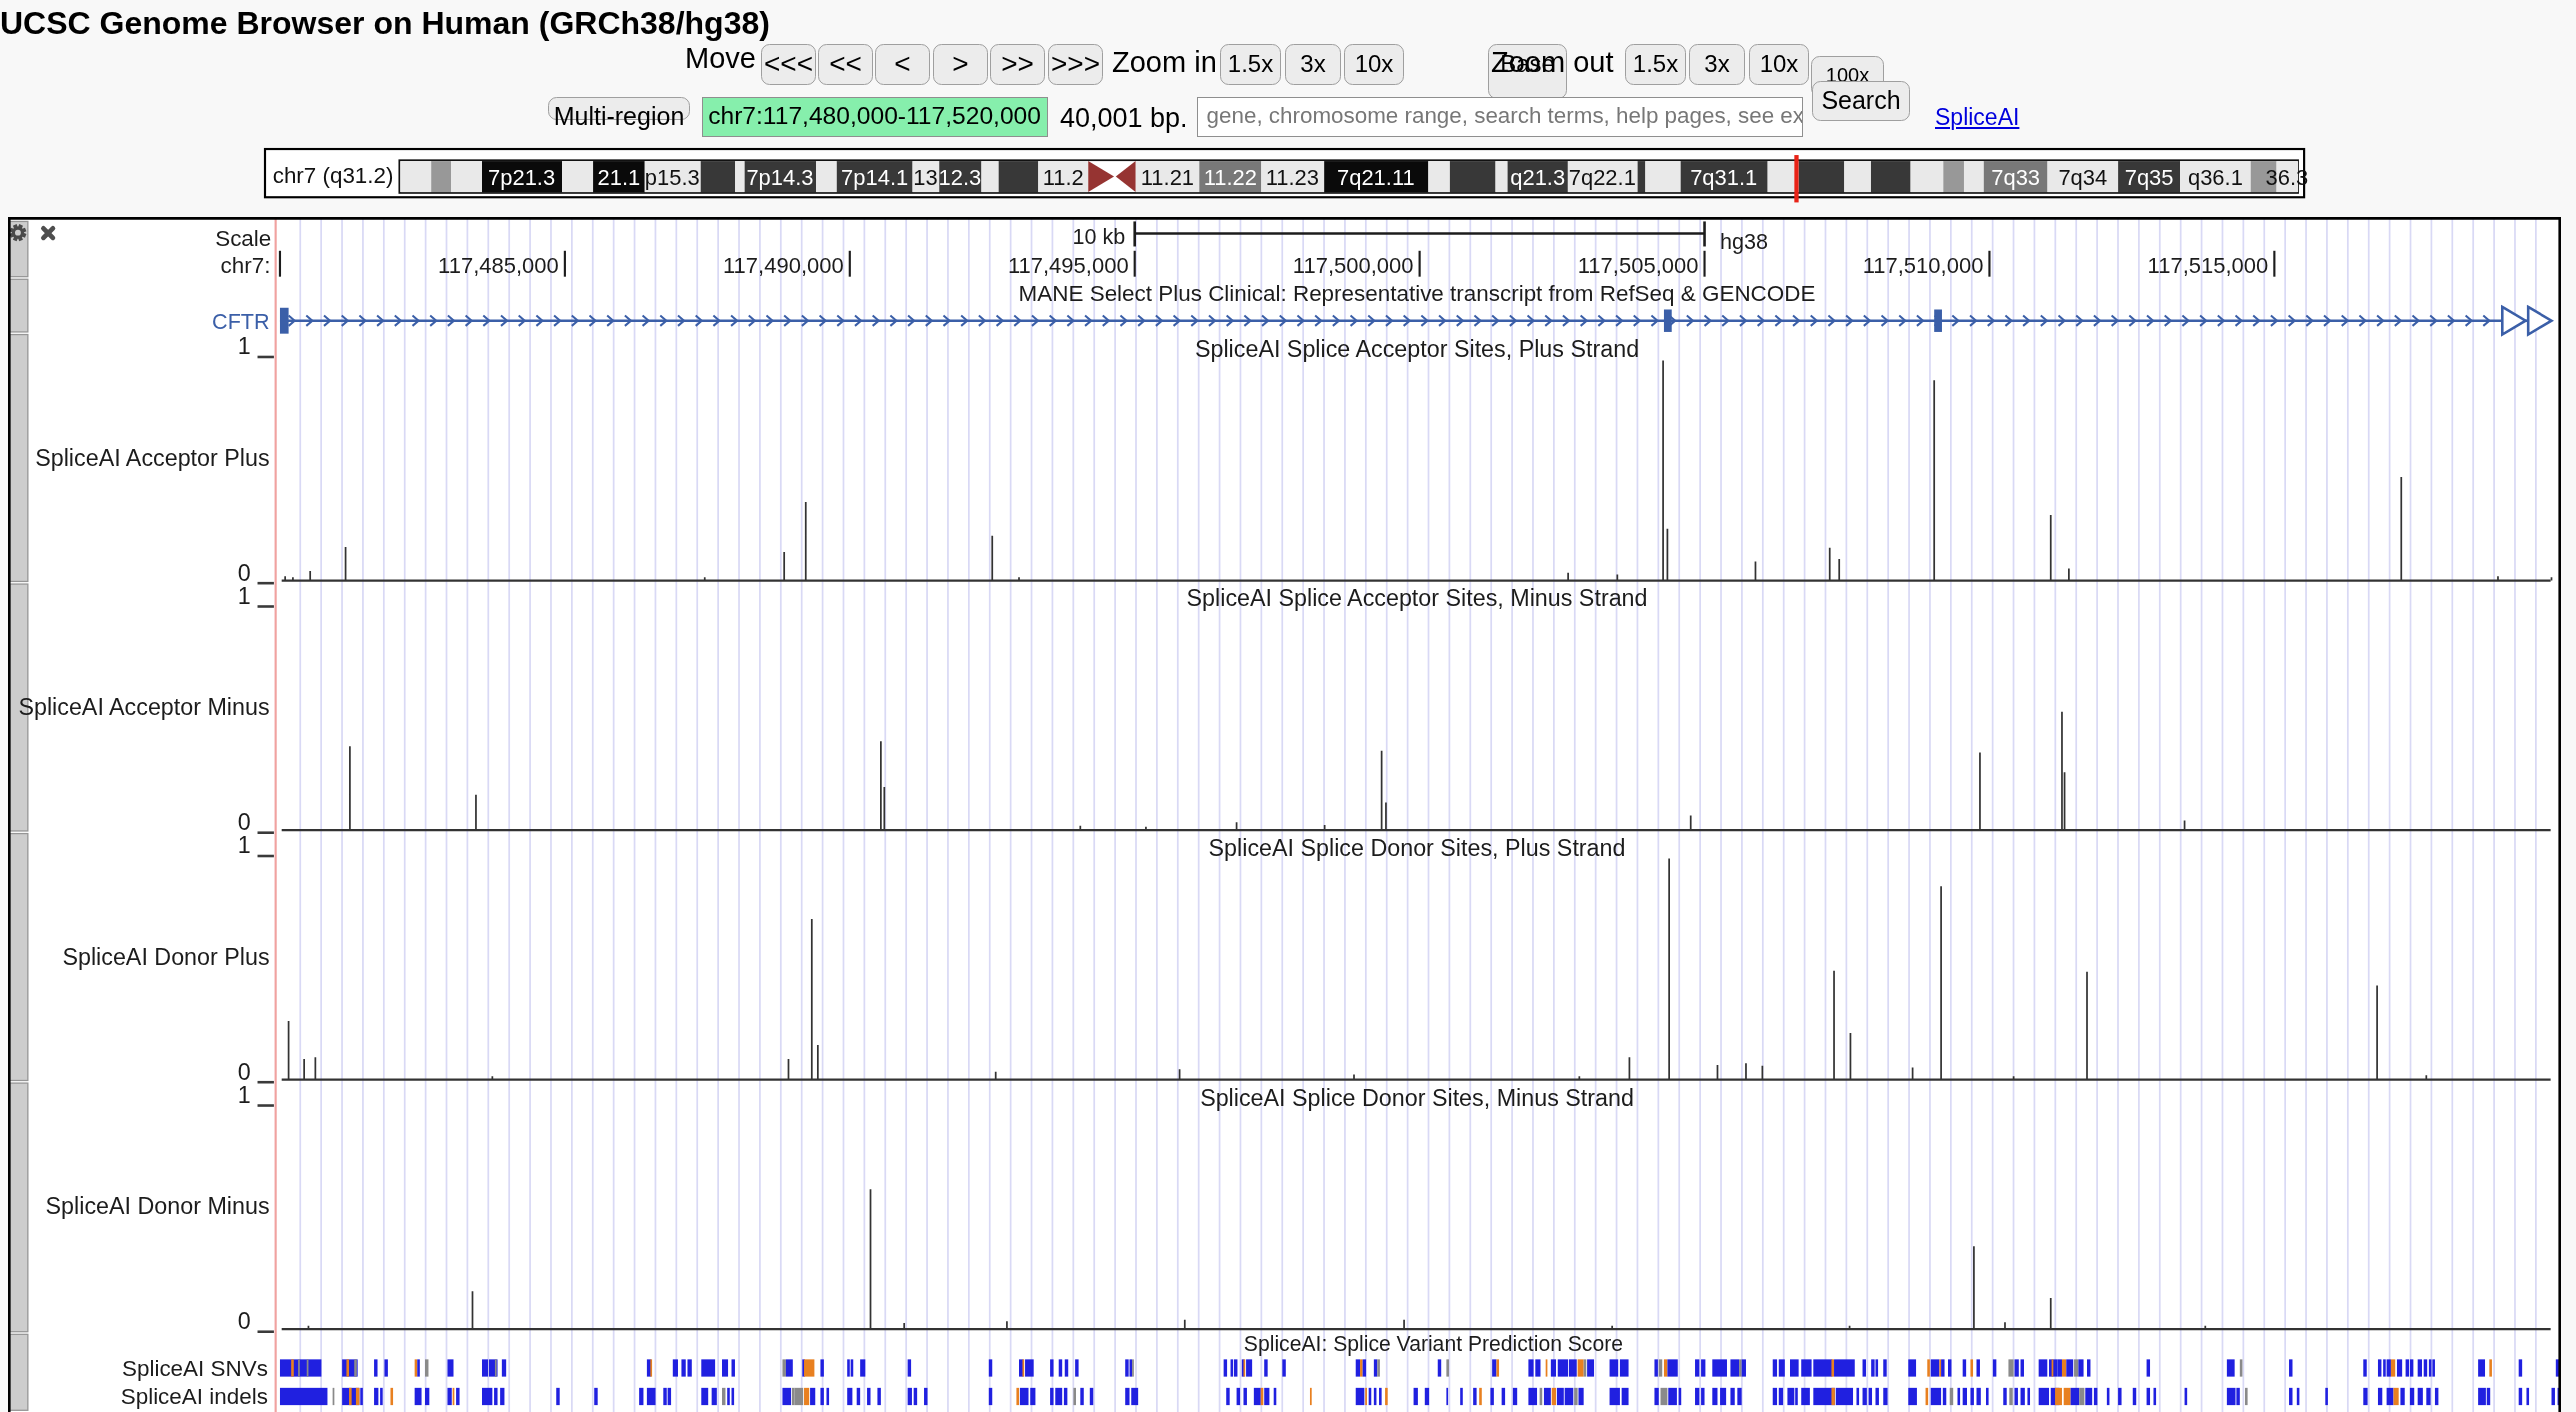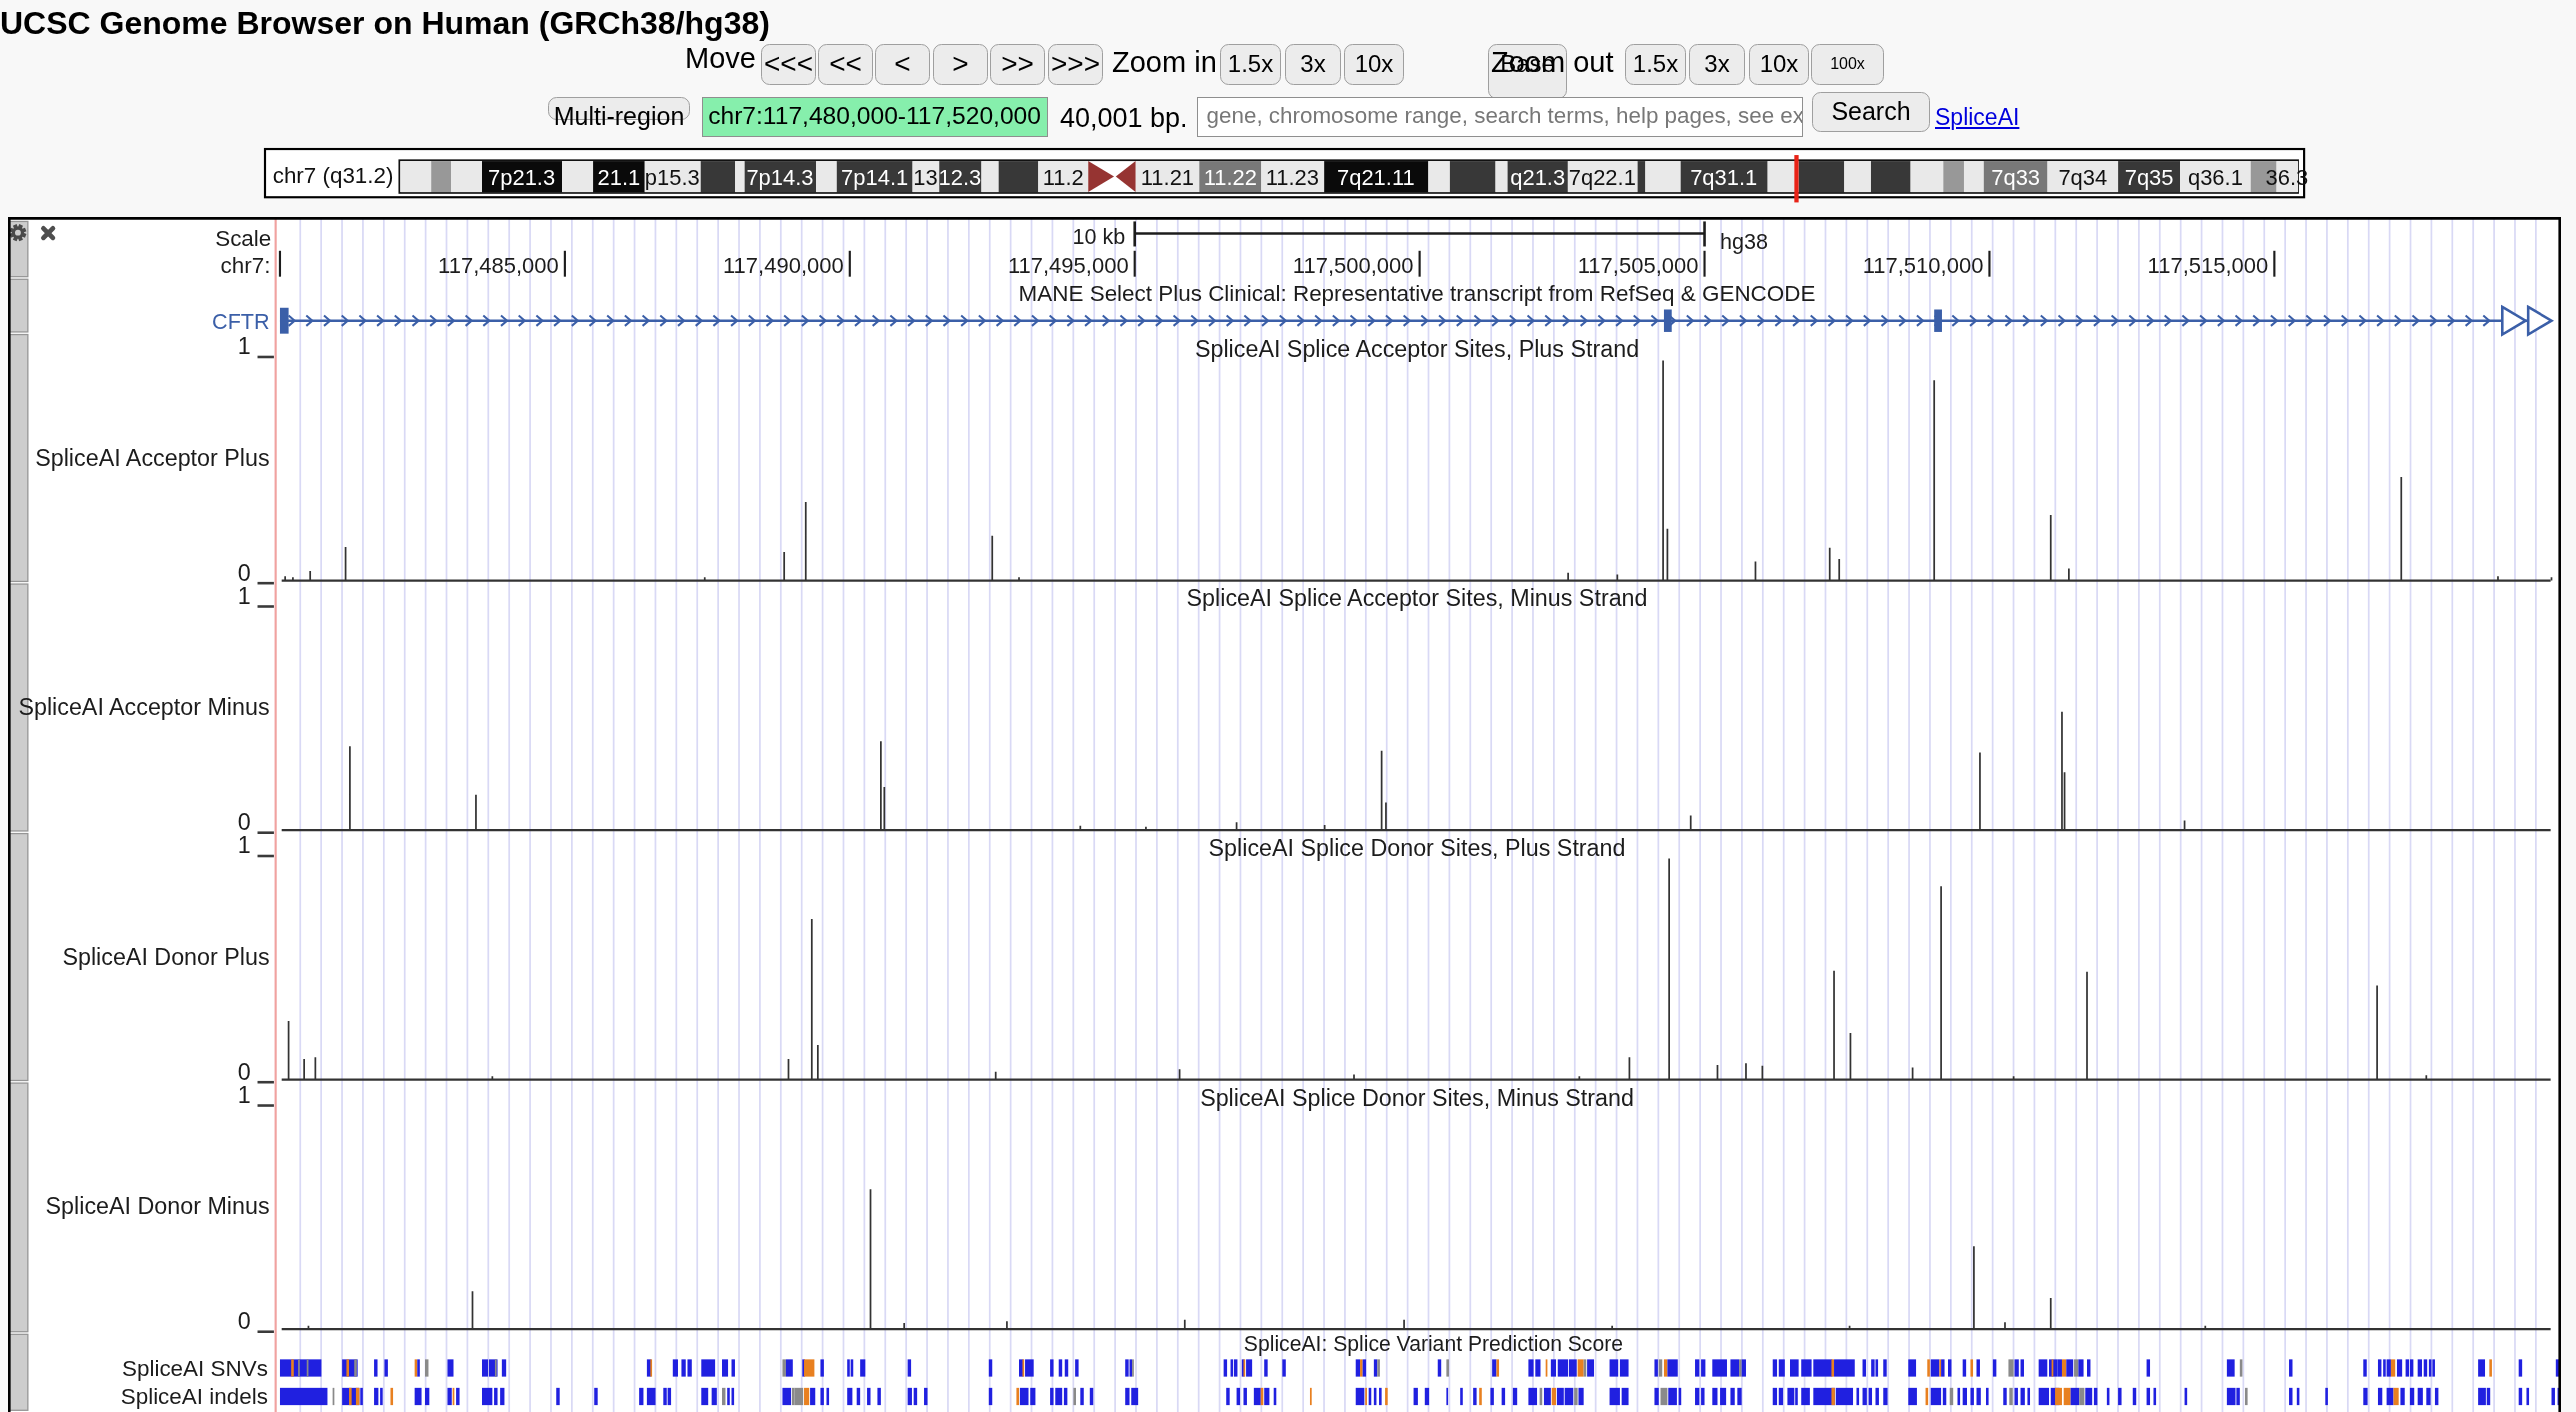--- a/index.html
+++ b/index.html
@@ -30,7 +30,7 @@
 <div class="btn" style="left:1625px;top:44px;width:61px;height:41px;font-size:24px;line-height:37px">1.5x</div>
 <div class="btn" style="left:1689px;top:44px;width:56px;height:41px;font-size:24px;line-height:37px">3x</div>
 <div class="btn" style="left:1749px;top:44px;width:60px;height:41px;font-size:24px;line-height:37px">10x</div>
-<div class="btn" style="left:1811px;top:44px;width:73px;height:41px;font-size:16px;line-height:37px">100x</div>
+<div class="btn" style="left:1811px;top:56px;width:73px;height:41px;font-size:20px;line-height:37px">100x</div>
 <div class="btn" style="left:548px;top:97px;width:142px;height:23px;font-size:25px;line-height:36px">Multi-region</div>
 <div class="posbox">chr7:117,480,000-117,520,000</div>
 <div class="lbl" style="left:1060px;top:103px;font-size:27px">40,001 bp.</div>

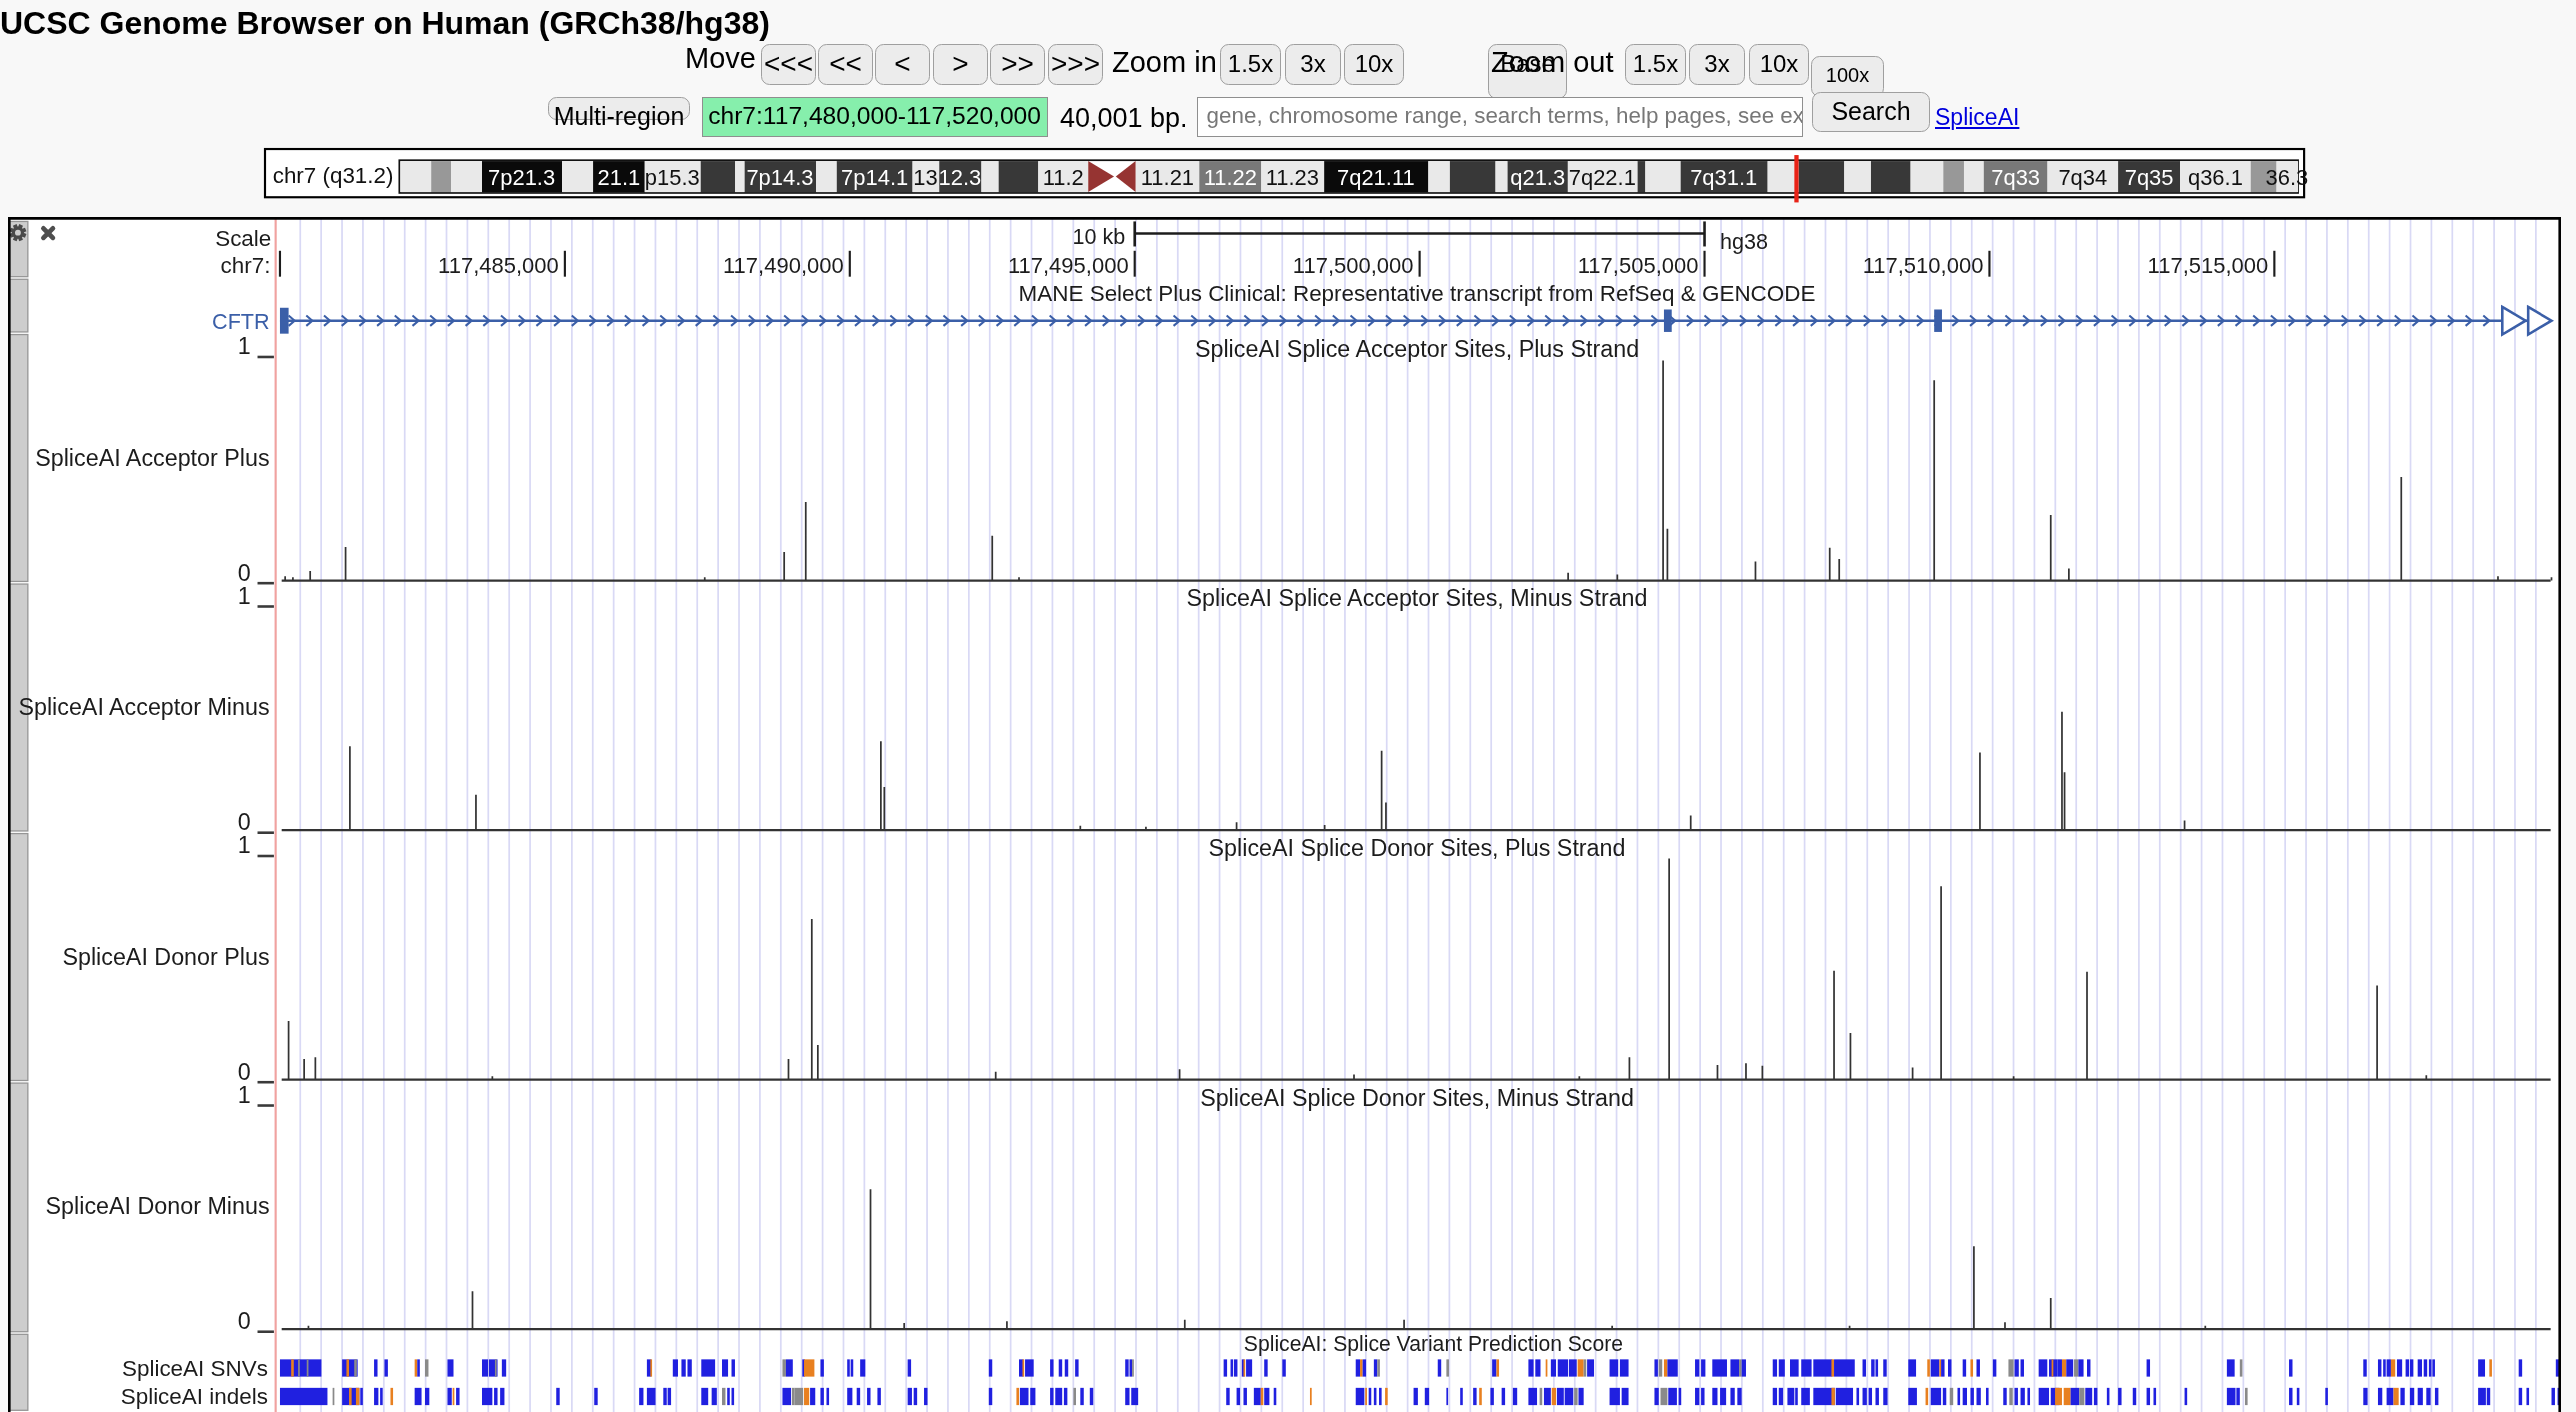--- a/index.html
+++ b/index.html
@@ -35,7 +35,7 @@
 <div class="posbox">chr7:117,480,000-117,520,000</div>
 <div class="lbl" style="left:1060px;top:103px;font-size:27px">40,001 bp.</div>
 <div class="searchbox">gene, chromosome range, search terms, help pages, see examples</div>
-<div class="btn" style="left:1812px;top:92px;width:118px;height:40px;font-size:25px;line-height:36px">Search</div>
+<div class="btn" style="left:1812px;top:81px;width:98px;height:40px;font-size:25px;line-height:36px">Search</div>
 <div class="exlink">SpliceAI</div>
 <svg class="abs" style="left:259px;top:143px" width="2058" height="62" viewBox="0 0 2384 72">
     <rect x="4" y="7" width="2368" height="56" fill="#fff" stroke="#000" stroke-width="2.5"></rect>

